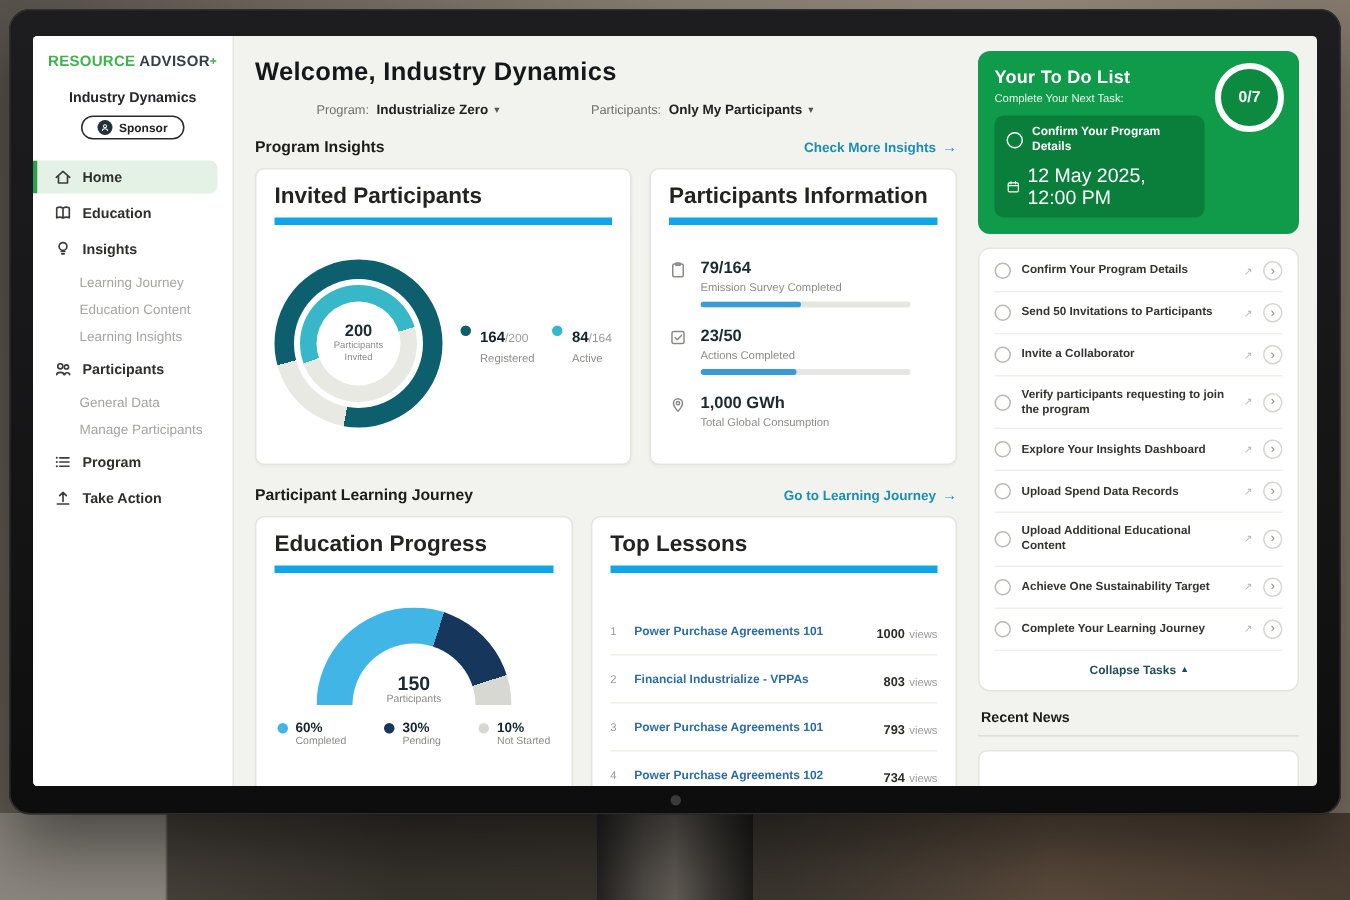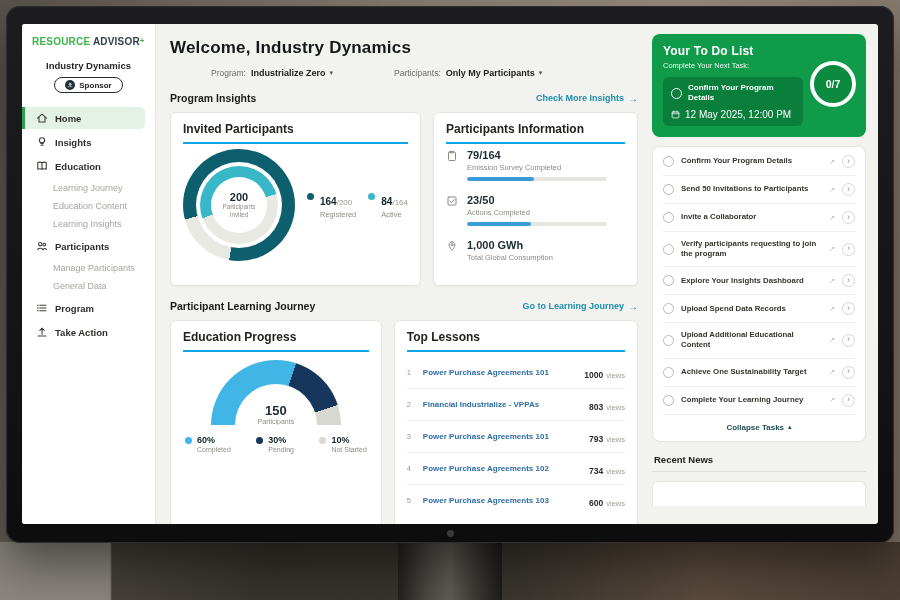--- a/index.html
+++ b/index.html
@@ -115,7 +115,7 @@
   .rightcol{width:226px;flex:none;box-sizing:border-box;padding:10px 12px 0 0;display:flex;flex-direction:column;gap:9px;}
   .greencard{position:relative;background:#0f9b49;border-radius:8px;padding:10px 11px 11px;color:#fff;}
   .gtitle{font-size:12px;font-weight:bold;letter-spacing:.2px;}
-  .gring{position:absolute;top:27px;right:10px;width:38px;height:38px;border:4px solid #fff;border-radius:50%;
+  .gring{position:absolute;top:8px;right:10px;width:38px;height:38px;border:4px solid #fff;border-radius:50%;
     display:flex;align-items:center;justify-content:center;font-size:10.5px;font-weight:bold;background:#0c8a40;}
   .gsub{font-size:7.5px;opacity:.92;margin-top:3px;}
   .gblock{background:#0a7f3b;border-radius:6px;padding:6px 8px;margin-top:7px;margin-right:52px;}

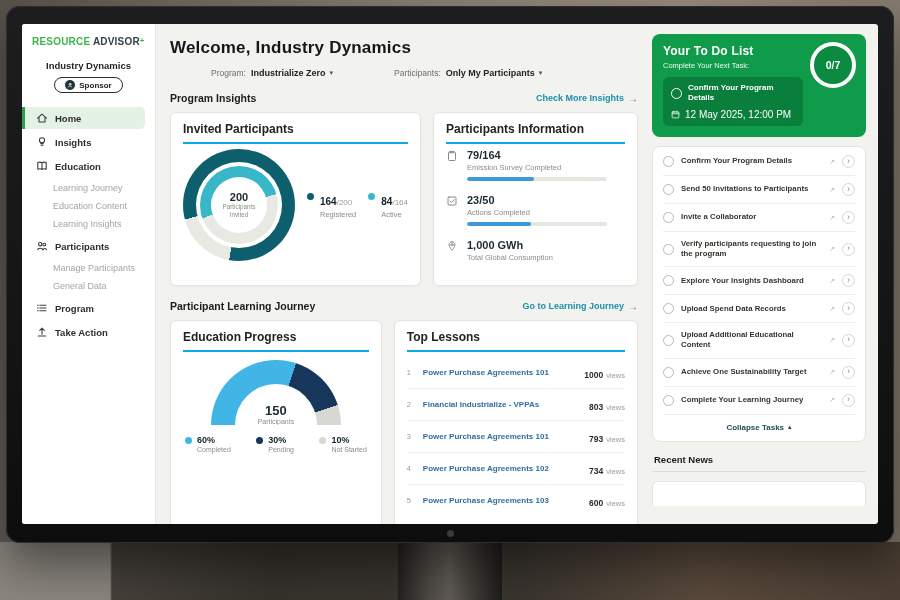--- a/index.html
+++ b/index.html
@@ -122,7 +122,7 @@
   .gtask{display:flex;align-items:center;gap:6px;cursor:pointer;}
   .gcheck{width:9px;height:9px;border:1.3px solid #fff;border-radius:50%;flex:none;}
   .gtlabel{font-size:8px;font-weight:bold;line-height:1.25;}
-  .gdate{display:flex;align-items:center;gap:5px;margin-top:6px;font-size:10px;}
+  .gdate{display:flex;align-items:center;gap:5px;margin-top:6px;font-size:13px;}
   .cal svg{display:block;width:9px;height:9px;fill:none;stroke:#fff;stroke-width:1;stroke-linecap:round;}
   .taskscard{background:#fff;border:1px solid #e5e5e0;border-radius:8px;padding:1px 10px;}
   .trow{display:flex;align-items:center;gap:7px;padding:7px 0;border-bottom:1px solid #efefea;cursor:pointer;}

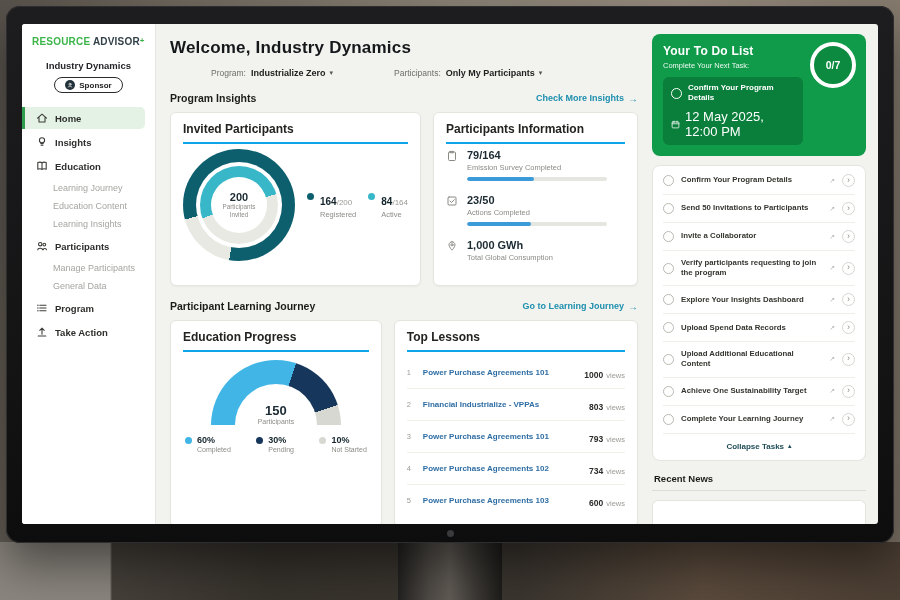--- a/index.html
+++ b/index.html
@@ -58,7 +58,7 @@
   .cards{display:flex;gap:12px;align-items:stretch;}
   .card{background:#fff;border:1px solid #e5e5e0;border-radius:6px;padding:9px 12px 10px;
     box-shadow:0 1px 2px rgba(0,0,0,.04);box-sizing:border-box;}
-  .ctitle{font-size:12px;font-weight:bold;color:#23231f;padding-bottom:6px;border-bottom:2px solid #0ea5e9;margin-bottom:5px;}
+  .ctitle{font-size:15px;font-weight:bold;color:#23231f;padding-bottom:6px;border-bottom:5px solid #0ea5e9;margin-bottom:23px;}
   .card.invited{flex:1.08;}
   .card.info{flex:1;}
   .card.edu{flex:.92;}

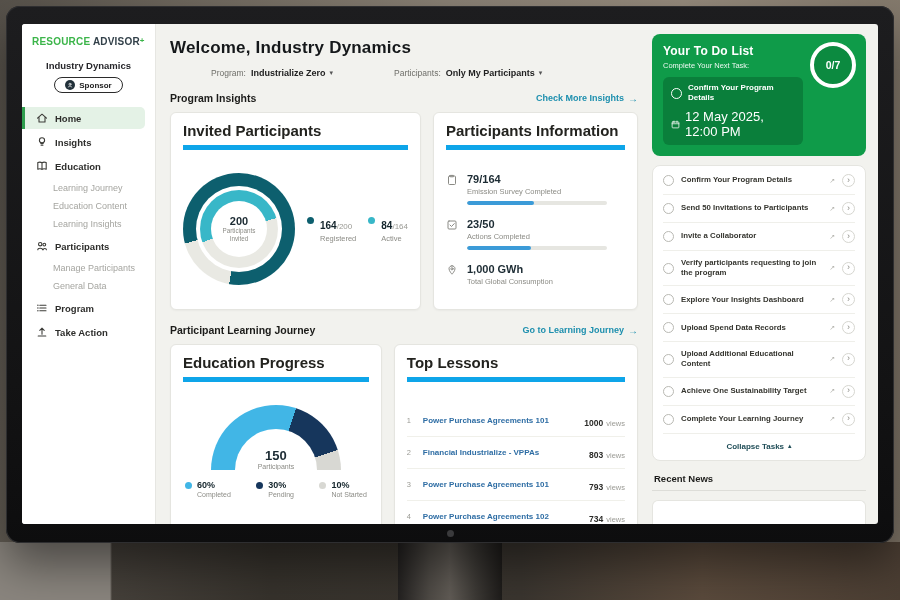--- a/index.html
+++ b/index.html
@@ -174,19 +174,19 @@
           <div class="nav-item">
             <span class="nic">
                 <svg viewBox="0 0 12 12">
+                  <path d="M1.8 2.6C3.2 2 4.8 2 6 2.8 7.2 2 8.8 2 10.2 2.6V9.2C8.8 8.6 7.2 8.6 6 9.4 4.8 8.6 3.2 8.6 1.8 9.2ZM6 2.8v6.6"></path>
+                </svg>
+              </span>
+            <span>Education</span>
+          </div>
+          <div class="nav-item">
+            <span class="nic">
+                <svg viewBox="0 0 12 12">
                   <circle cx="6" cy="4.3" r="2.6"></circle>
                   <path d="M4.8 7.6h2.4M5.1 9.2h1.8"></path>
                 </svg>
               </span>
             <span>Insights</span>
-          </div>
-          <div class="nav-item">
-            <span class="nic">
-                <svg viewBox="0 0 12 12">
-                  <path d="M1.8 2.6C3.2 2 4.8 2 6 2.8 7.2 2 8.8 2 10.2 2.6V9.2C8.8 8.6 7.2 8.6 6 9.4 4.8 8.6 3.2 8.6 1.8 9.2ZM6 2.8v6.6"></path>
-                </svg>
-              </span>
-            <span>Education</span>
           </div>
           <div class="nav-sub">
             <span>Learning Journey</span>

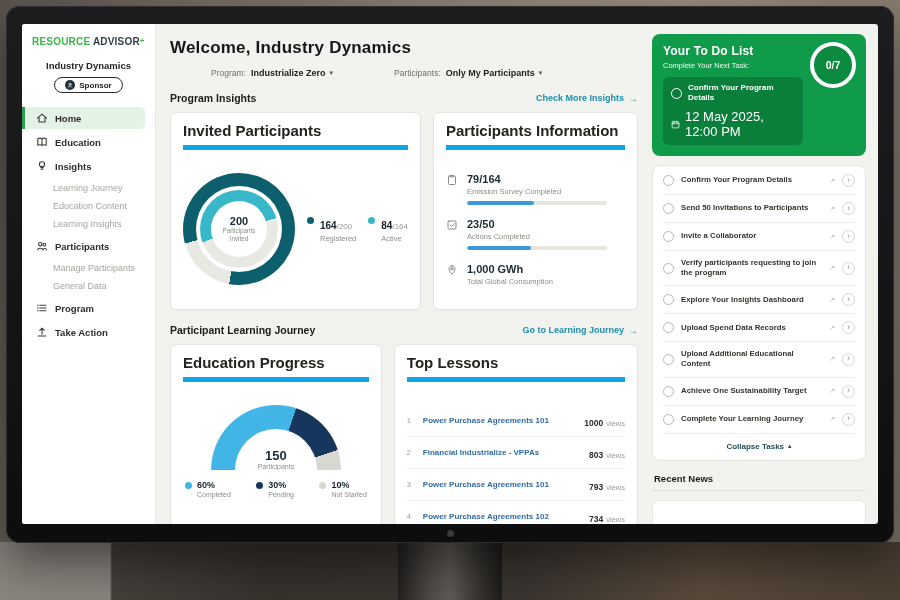--- a/index.html
+++ b/index.html
@@ -208,10 +208,10 @@
             <span>Participants</span>
           </div>
           <div class="nav-sub">
+            <span>General Data</span>
+          </div>
+          <div class="nav-sub">
             <span>Manage Participants</span>
-          </div>
-          <div class="nav-sub">
-            <span>General Data</span>
           </div>
           <div class="nav-item">
             <span class="nic">

